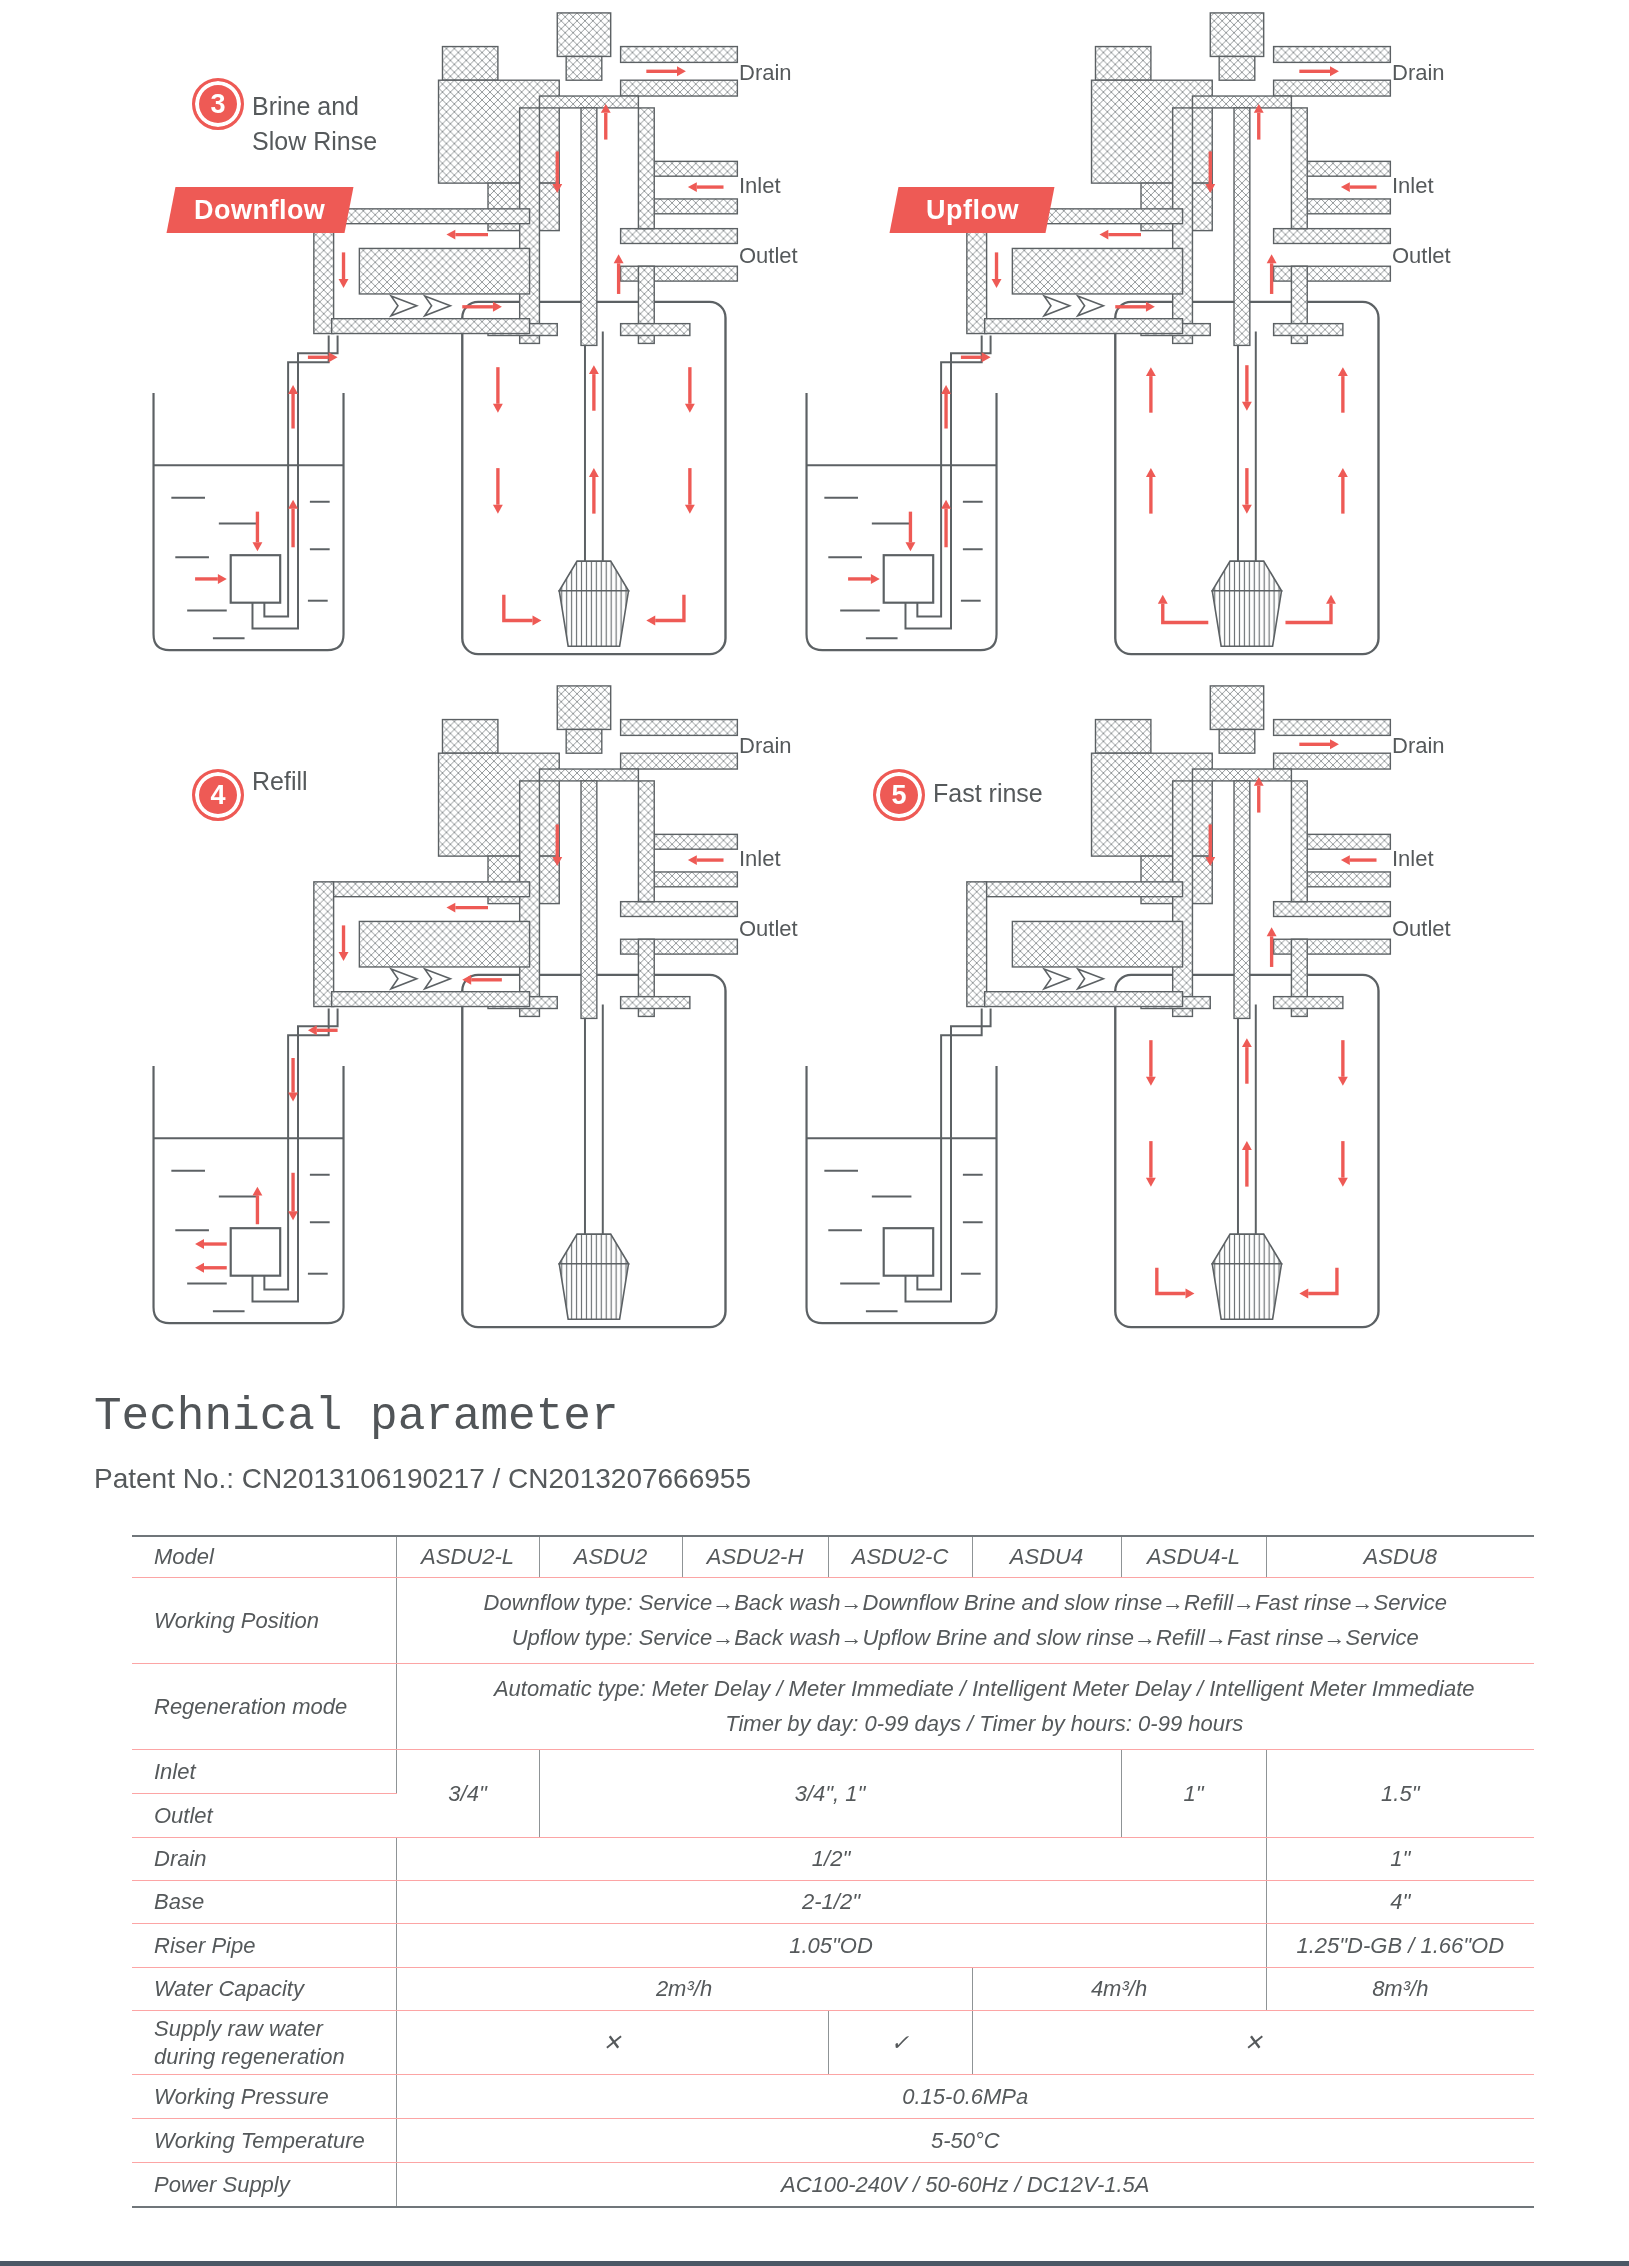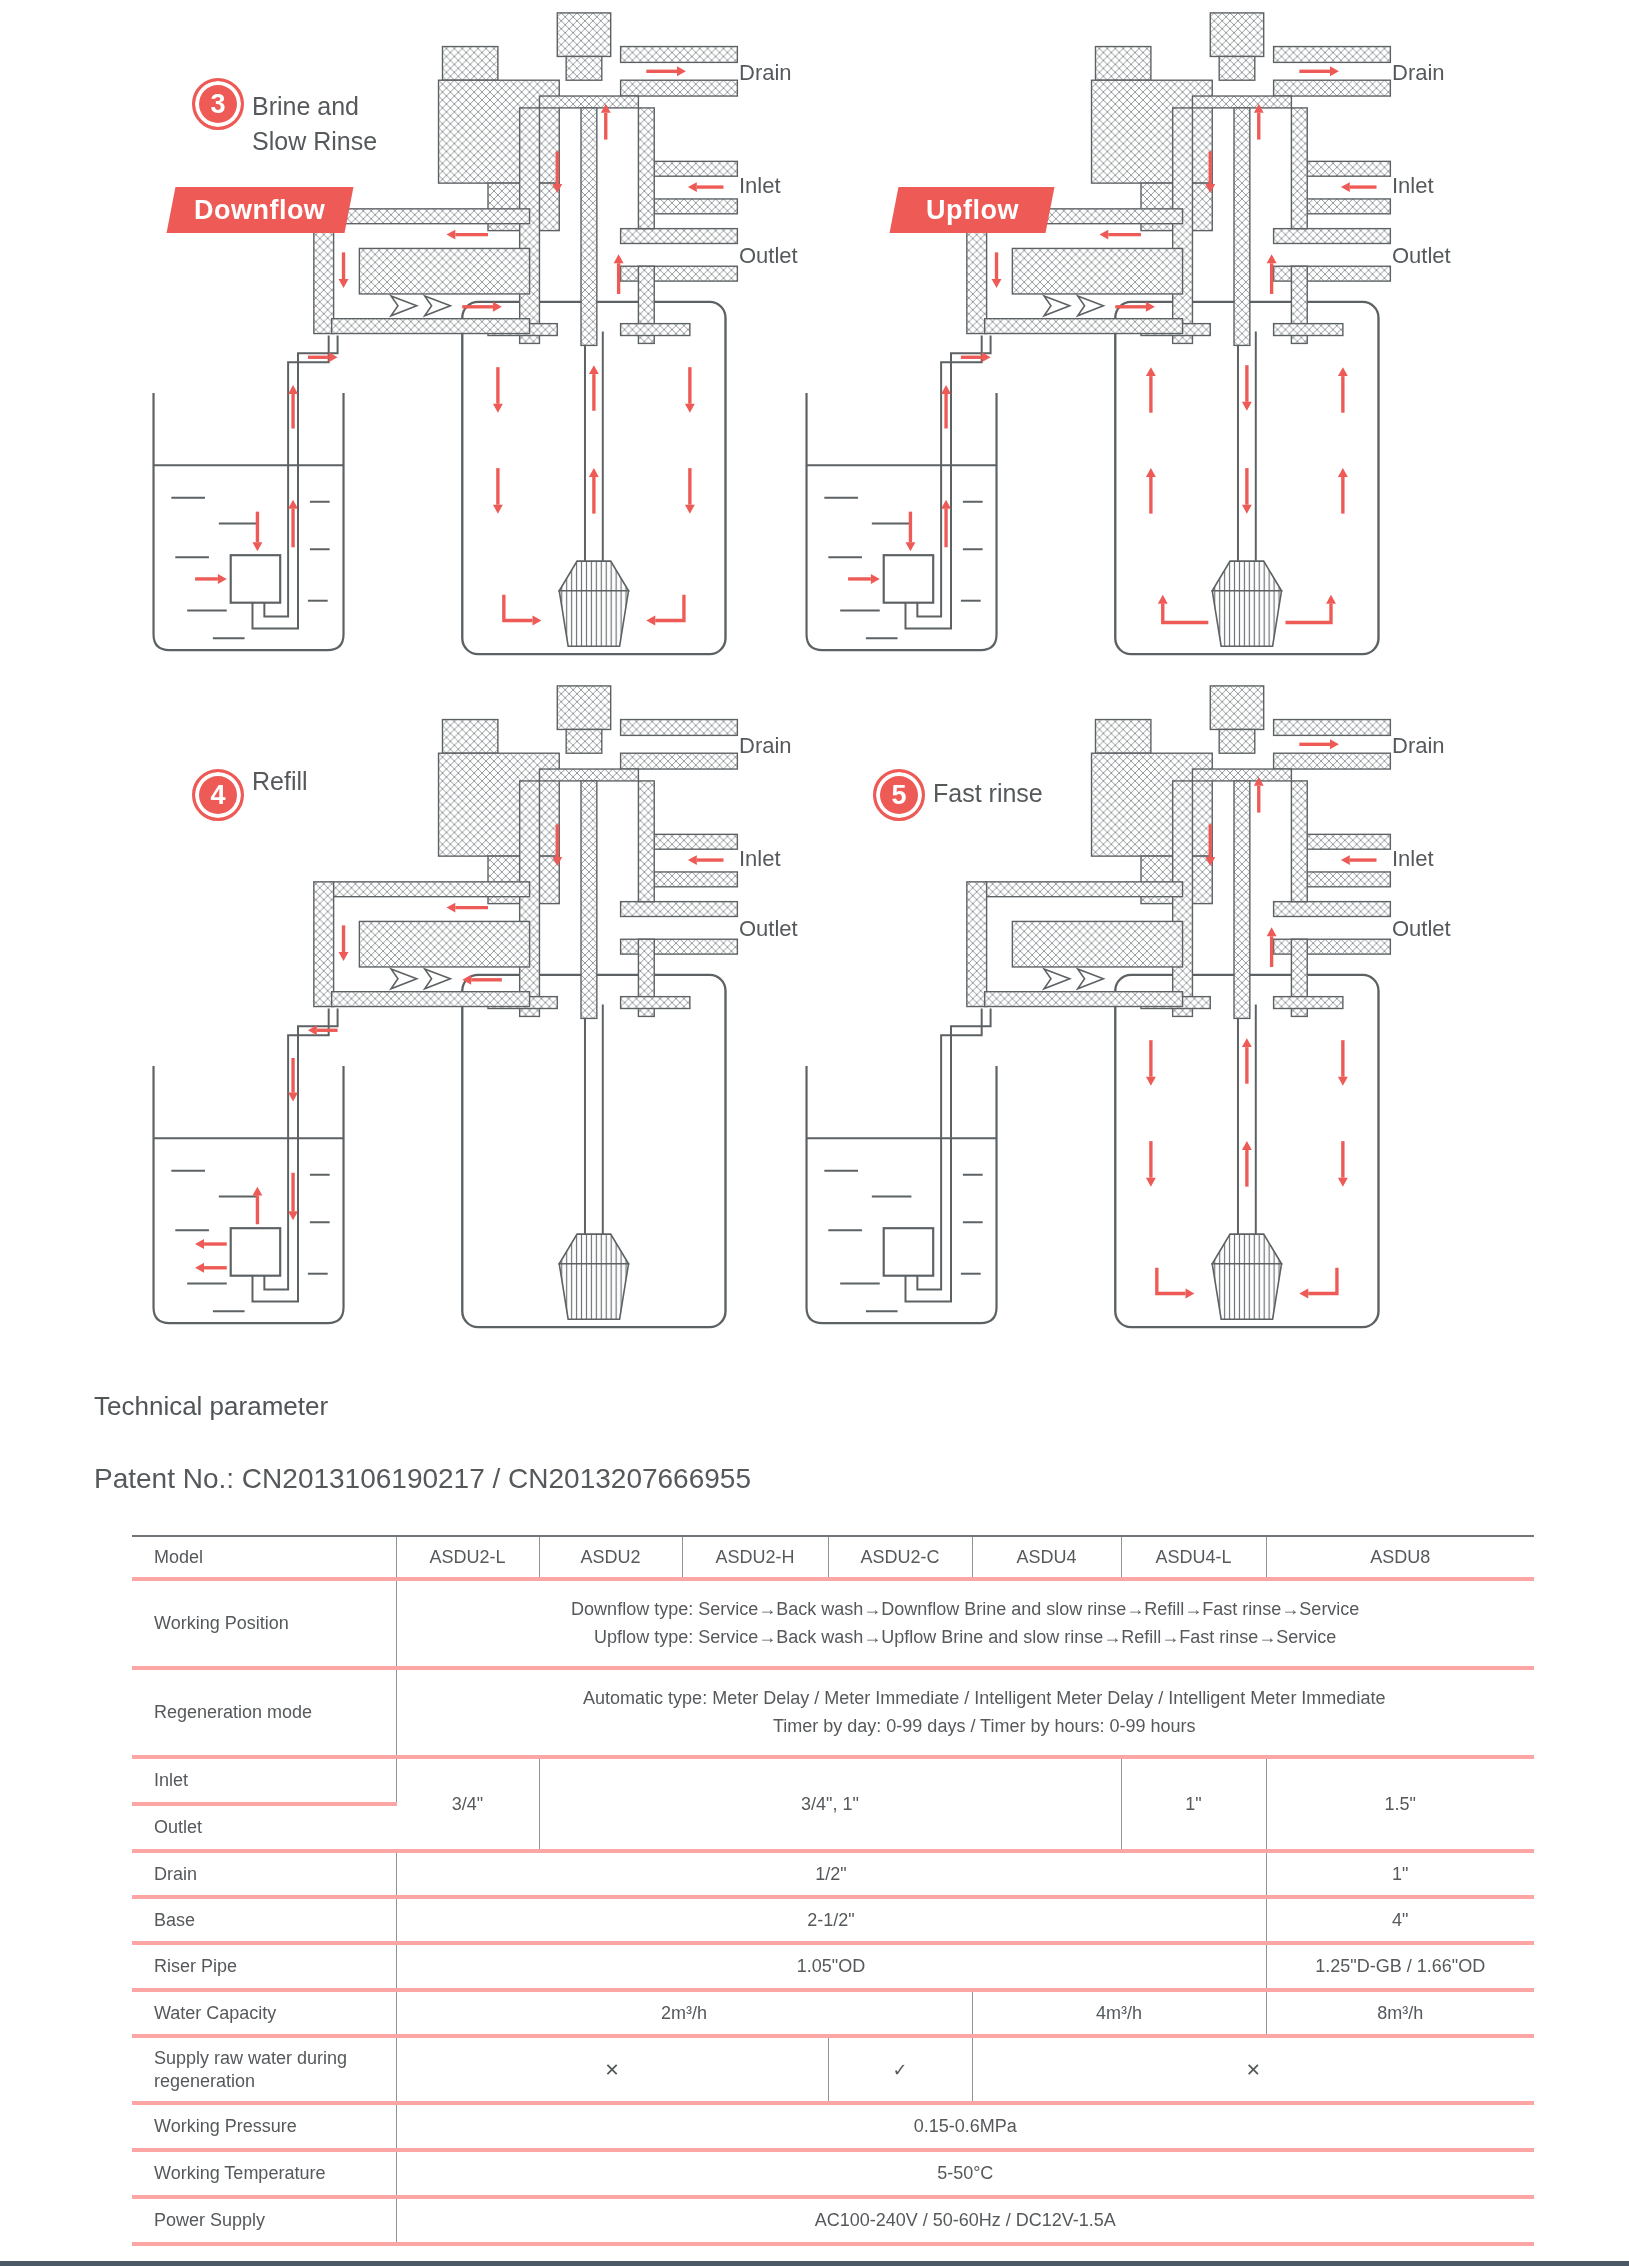--- a/index.html
+++ b/index.html
@@ -34,7 +34,7 @@
   .port-drain{top:55px;} .port-inlet{top:168px;} .port-outlet{top:238px;}
 
   
-  .heading{position:absolute;left:94px;top:1391px;font-size:26px;color:#515558;font-weight:500;}
+  .heading{position:absolute;left:94px;top:1391px;font-size:46px;color:#515558;font-weight:500;font-family:Liberation Mono, monospace;}
   .patent{position:absolute;left:94px;top:1463px;font-size:28px;color:#55595b;}
 
   table.tech{position:absolute;left:132px;top:1535px;width:1401px;border-collapse:collapse;

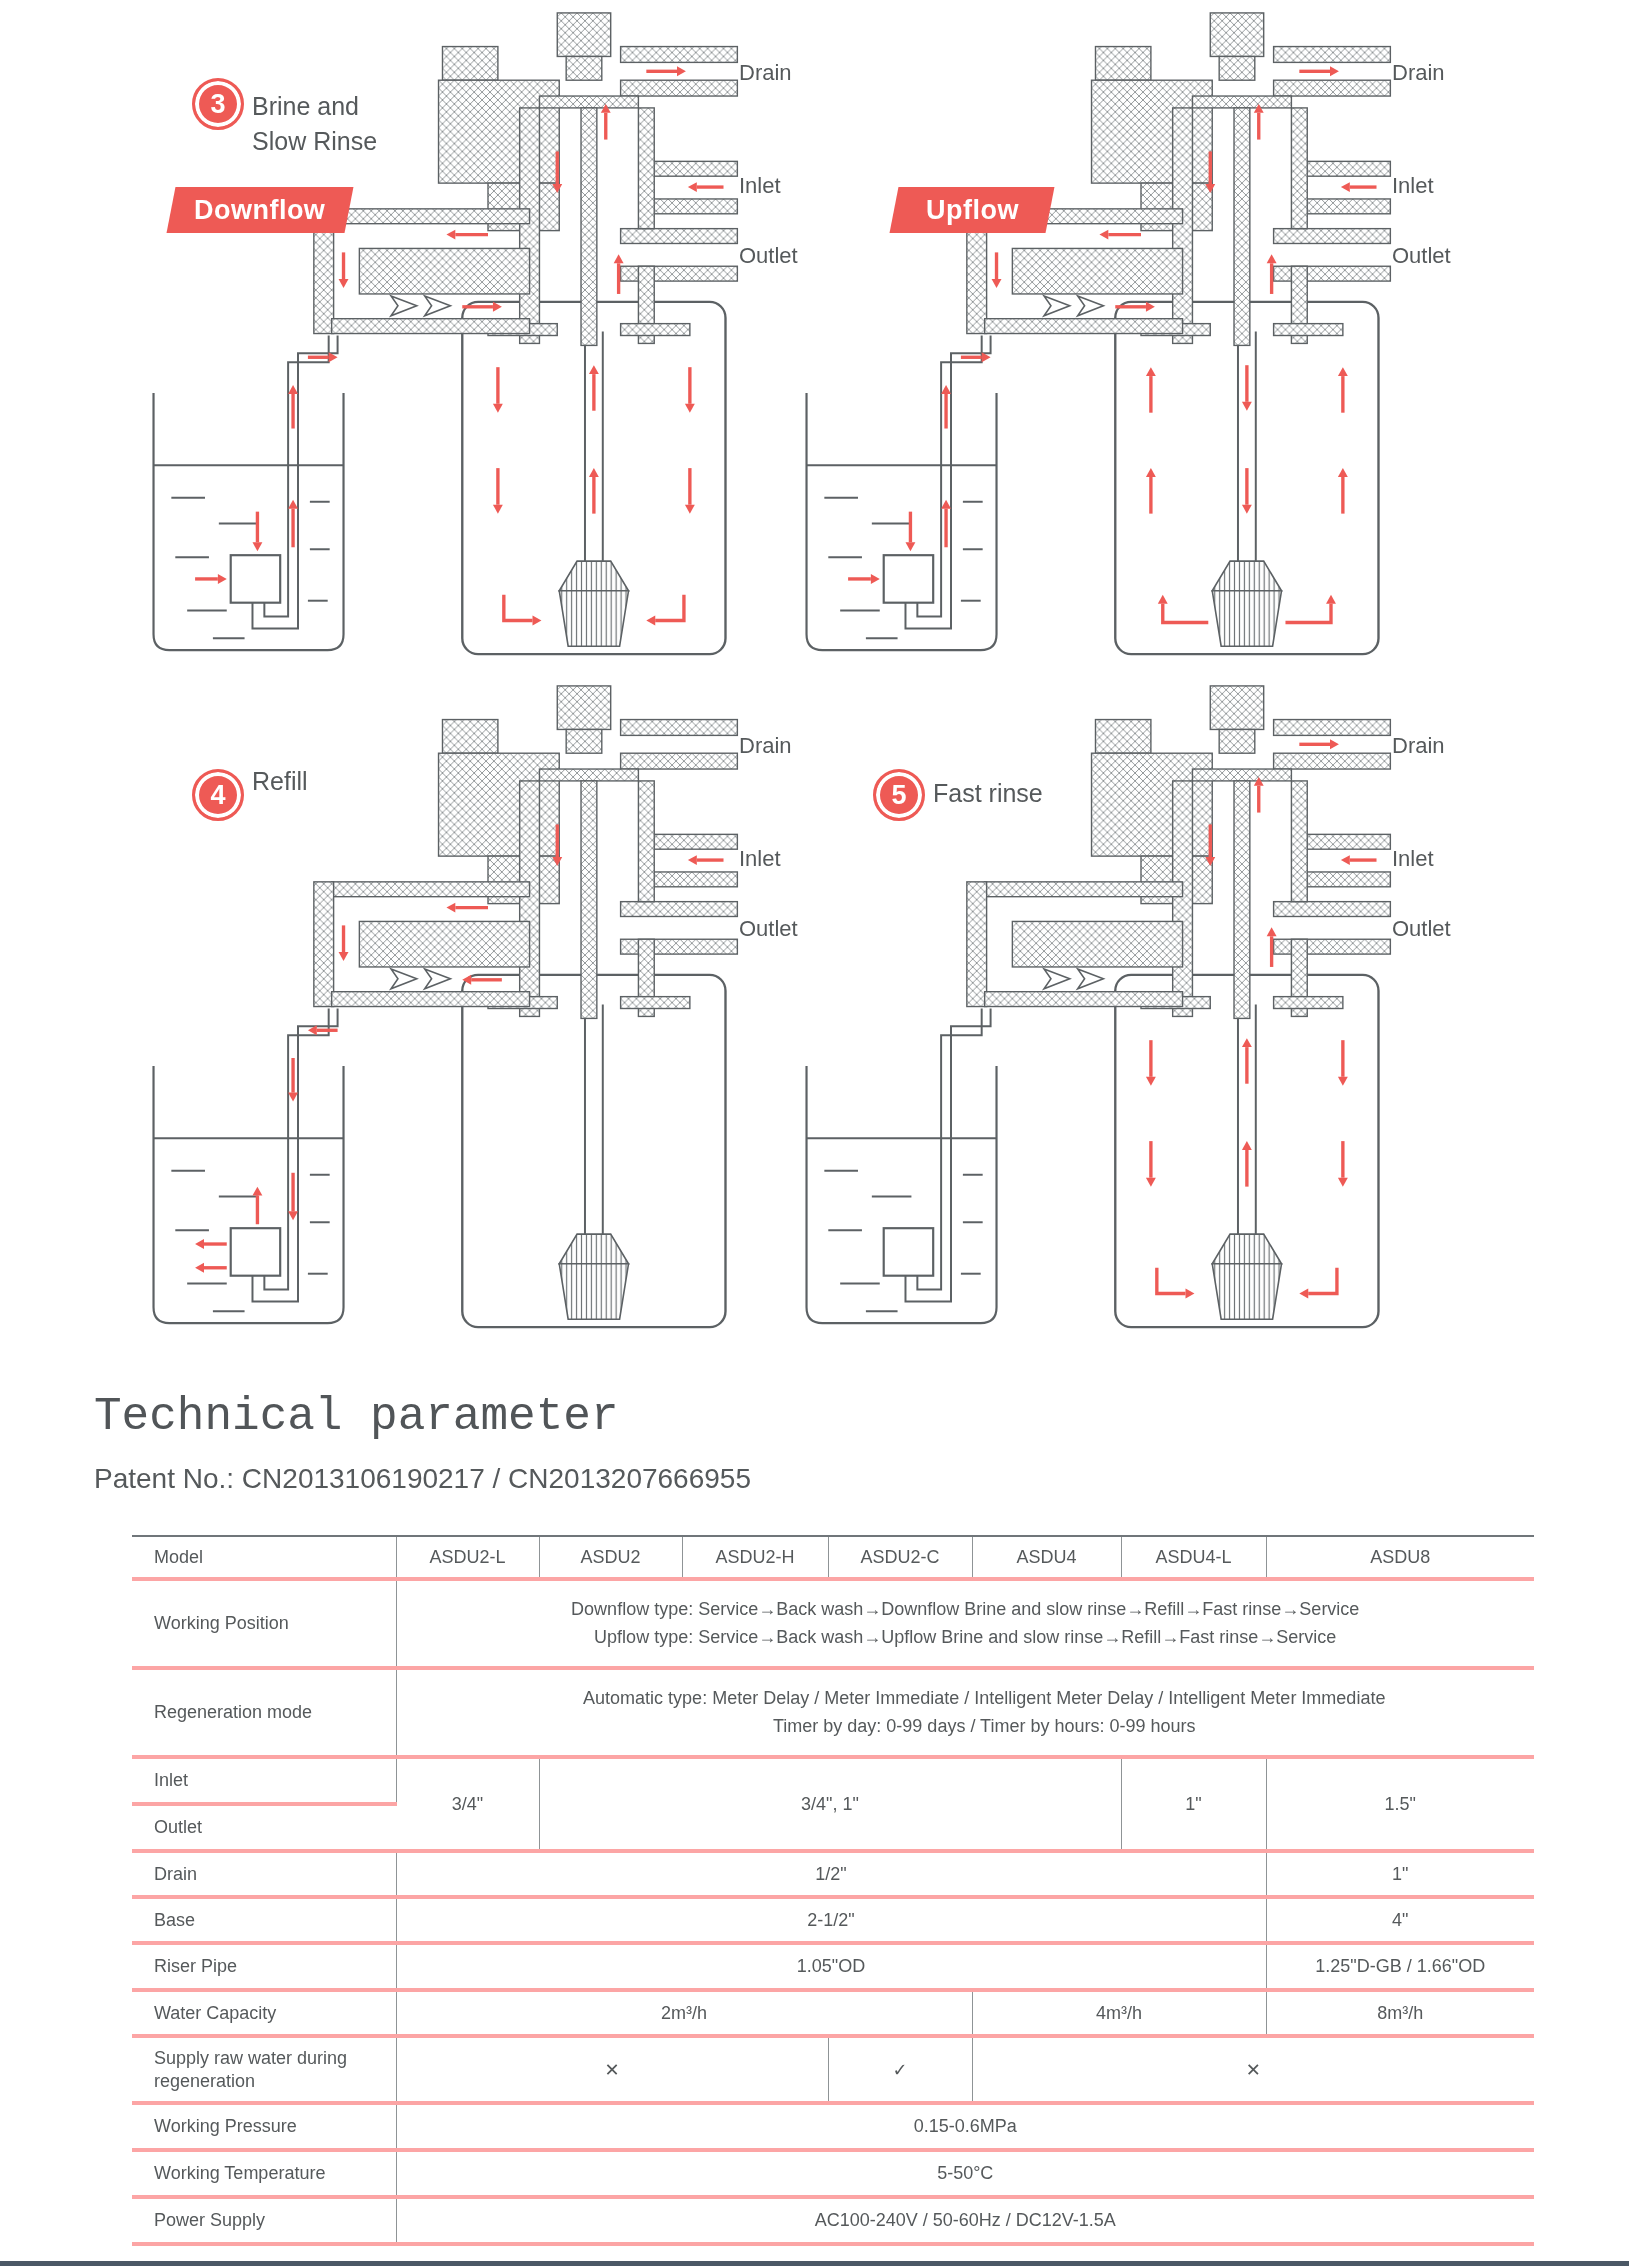--- a/index.html
+++ b/index.html
@@ -39,9 +39,9 @@
 
   table.tech{position:absolute;left:132px;top:1535px;width:1401px;border-collapse:collapse;
              table-layout:fixed;border-top:2px solid #70767a;border-bottom:2px solid #70767a;}
-  table.tech td,table.tech th{border-bottom:4px solid #fca5a5;border-right:1px solid #8f9496;
-             font-size:18px;font-weight:normal;color:#55595b;text-align:center;vertical-align:middle;
-             padding:2px 6px;}
+  table.tech td,table.tech th{border-bottom:1px solid #fca5a5;border-right:1px solid #8f9496;
+             font-size:22px;font-weight:normal;color:#55595b;text-align:center;vertical-align:middle;
+             padding:2px 6px;font-style:italic;}
   table.tech td:last-child,table.tech th:last-child{border-right:none;}
   table.tech .lbl{text-align:left;padding-left:22px;}
   .c-model-red{color:#e8534f;}

